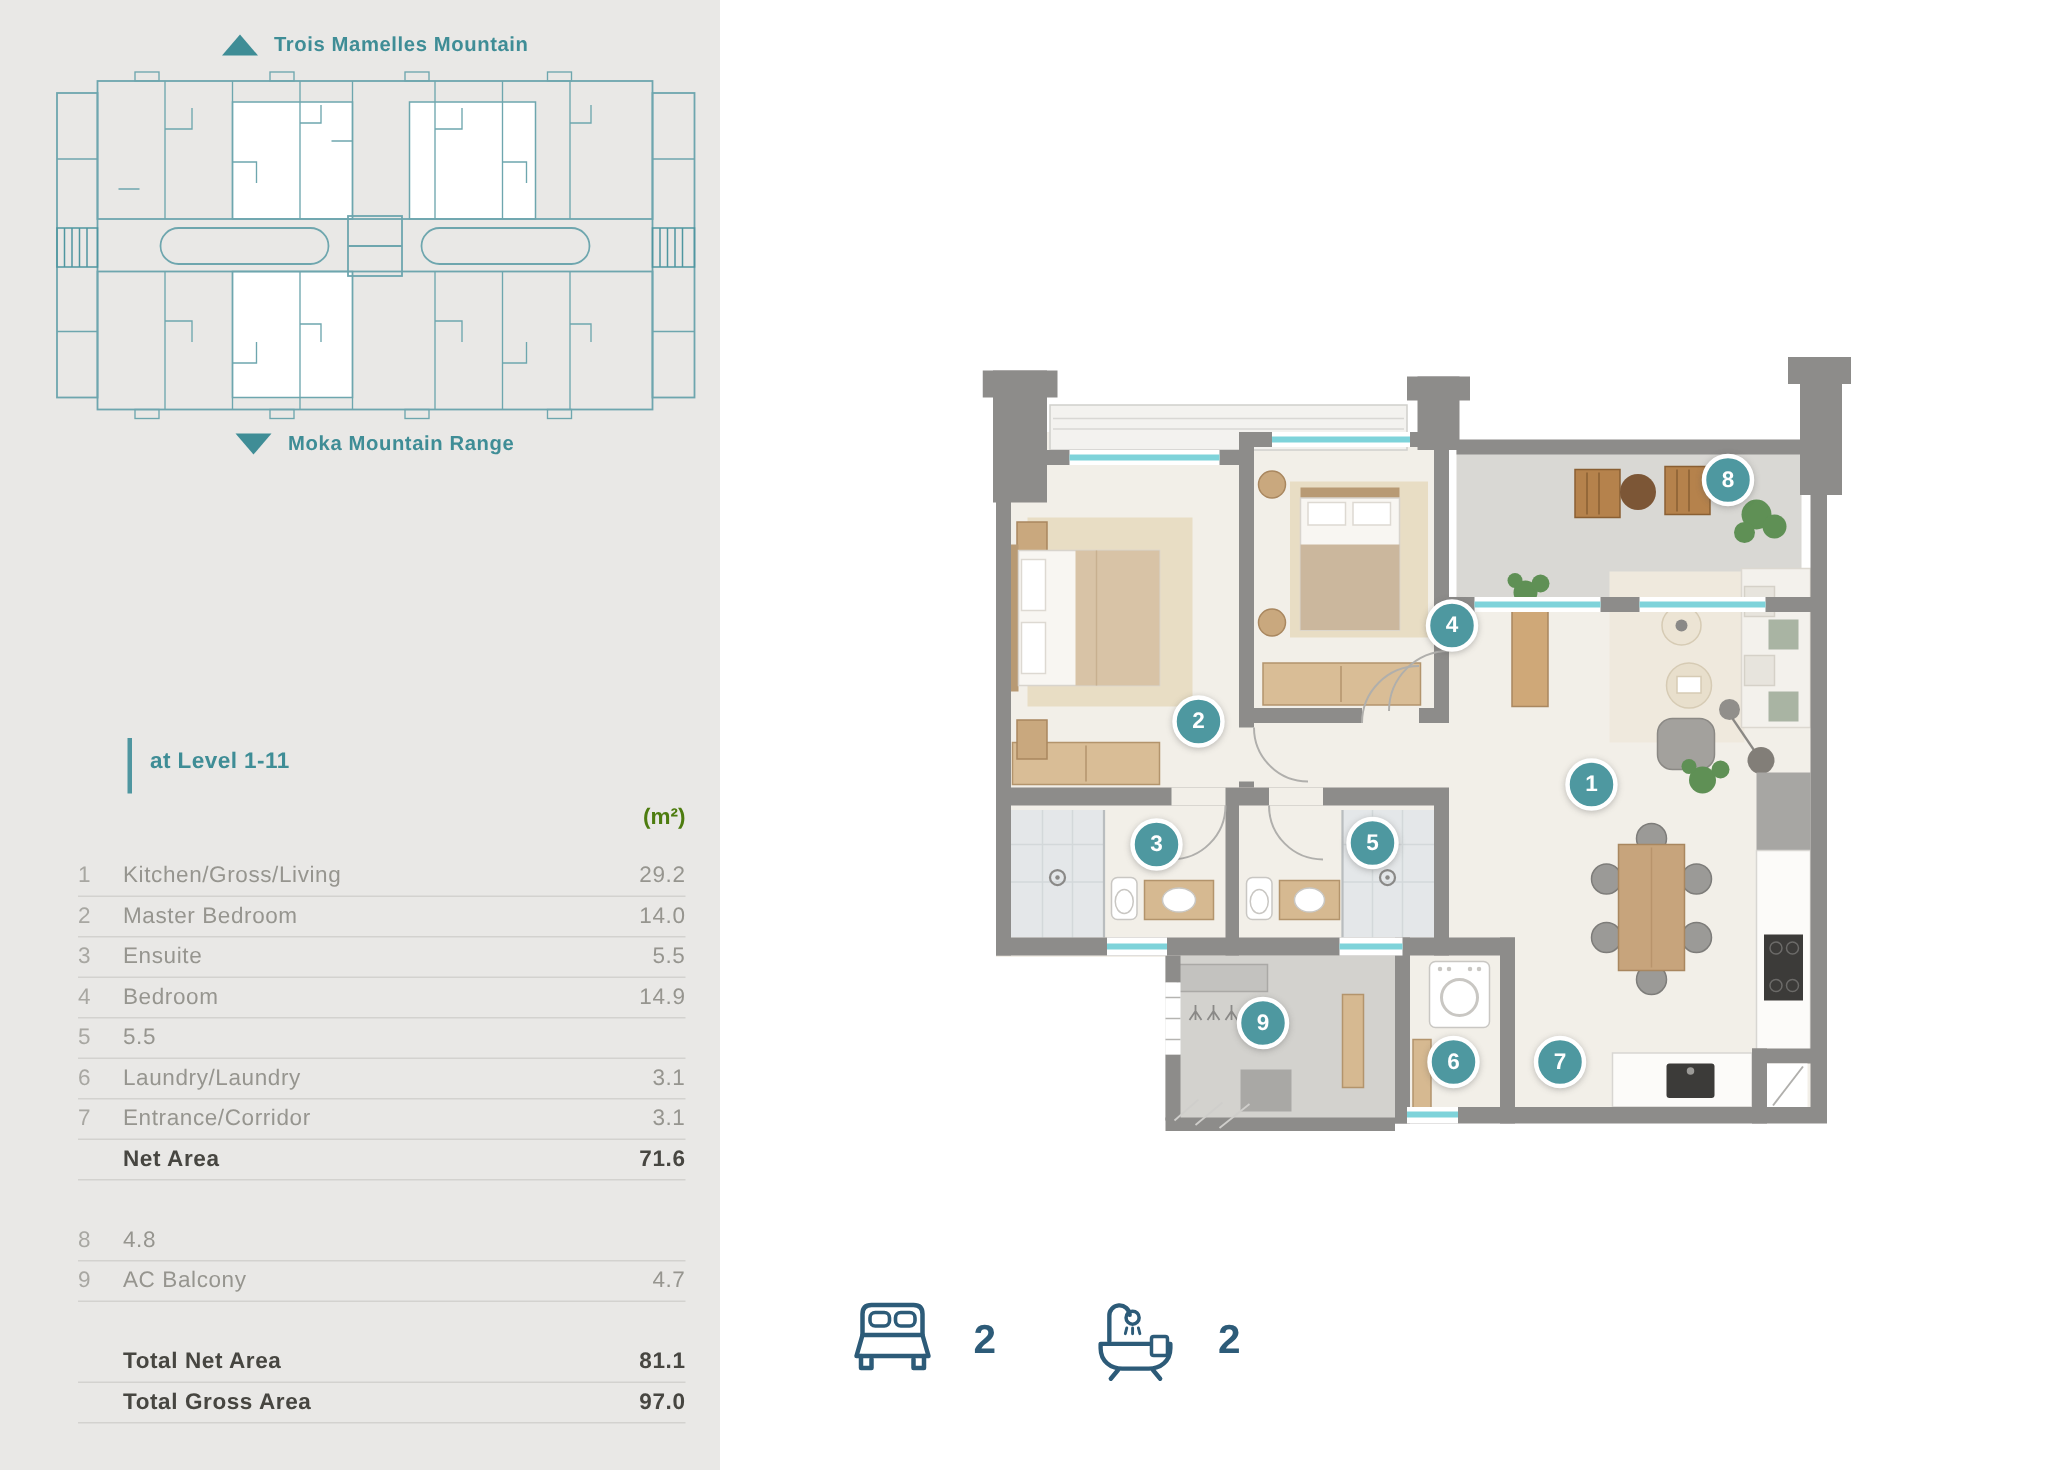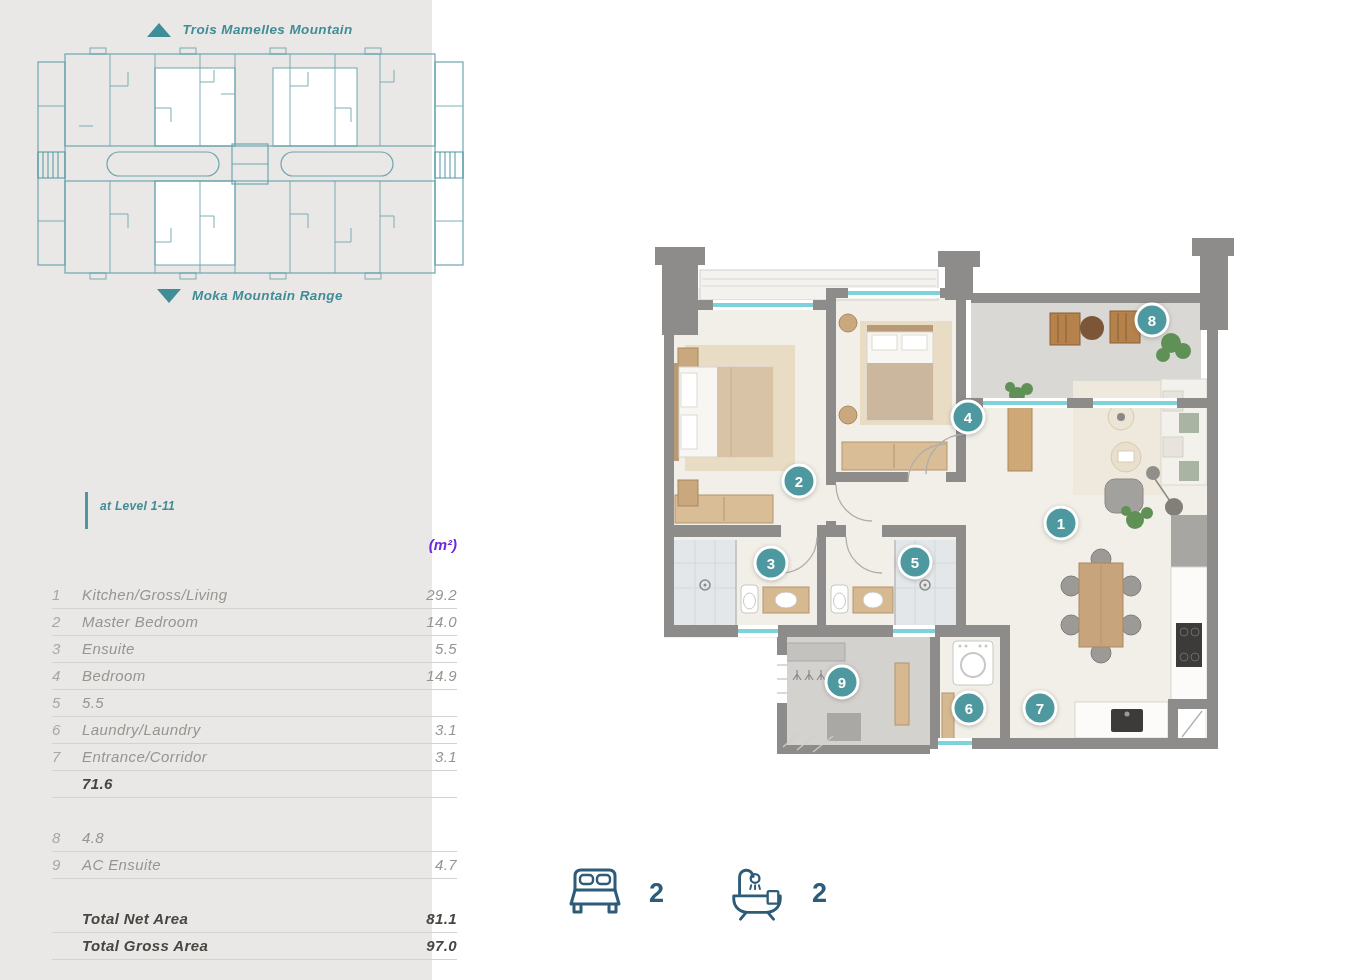--- a/index.html
+++ b/index.html
@@ -8,7 +8,7 @@
   .page{position:absolute;left:0;top:0;width:1368px;height:980px;}
 
   
-  .sidebar{position:absolute;left:0;top:0;width:432px;height:980px;background:#e9e8e6;font-style:italic;}
+  .sidebar{position:absolute;left:0;top:0;width:480px;height:980px;background:#e9e8e6;}
   .kp-label{position:absolute;left:35px;width:430px;display:flex;align-items:center;
             justify-content:center;gap:11px;color:#3f8d96;font-weight:bold;
             font-size:13.5px;letter-spacing:.4px;}

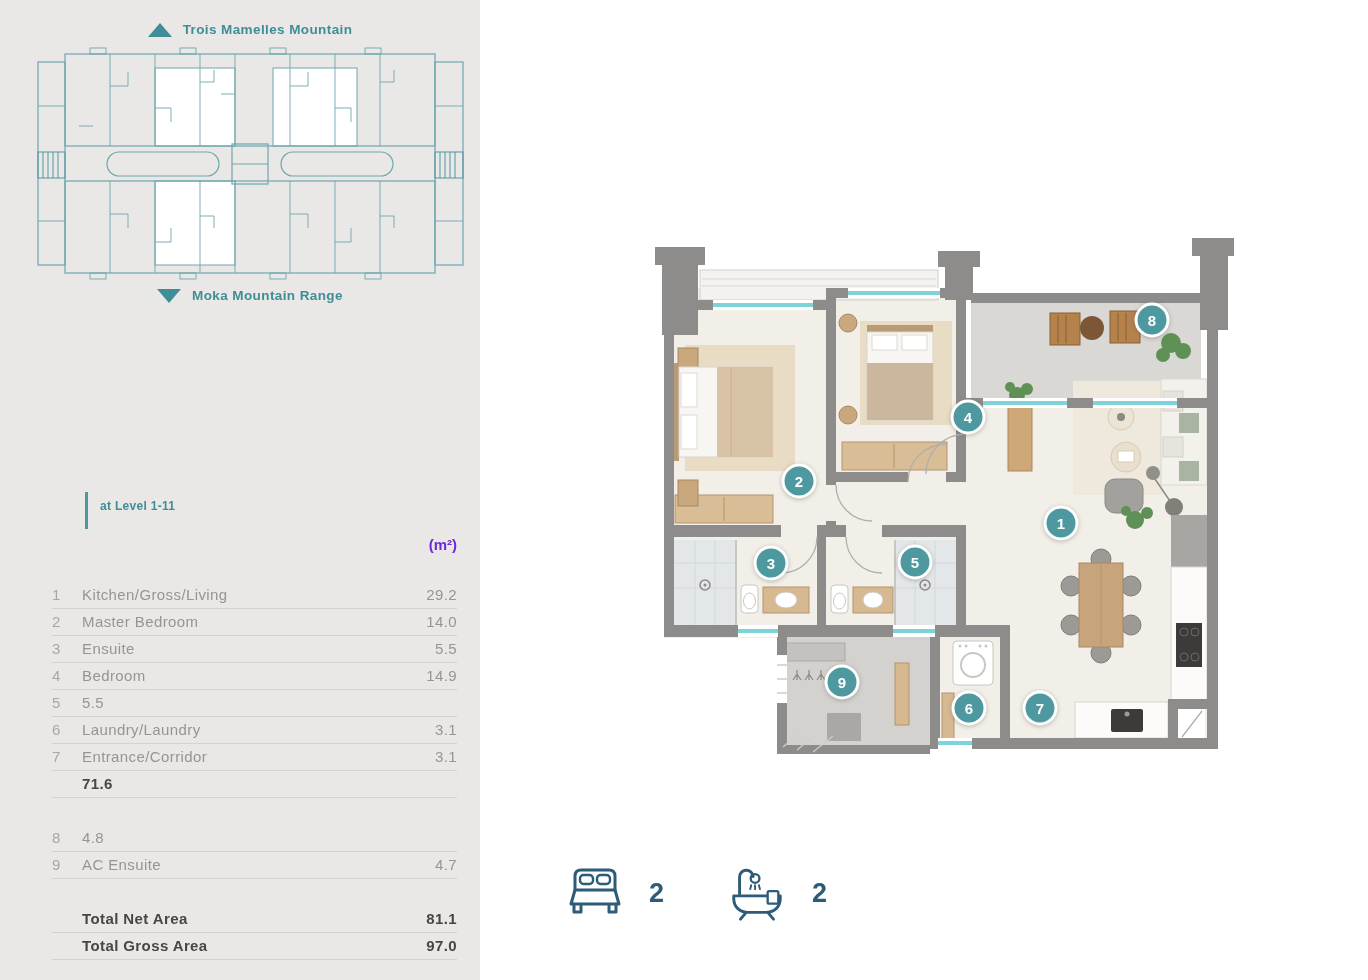--- a/index.html
+++ b/index.html
@@ -22,7 +22,7 @@
 
   .title{position:absolute;left:48px;top:425px;font-family:"Liberation Serif", serif;
          font-size:36px;font-weight:400;color:#2e576a;letter-spacing:1px;}
-  .level{position:absolute;left:100px;top:499px;color:#3f8d96;font-size:12px;
+  .level{position:absolute;left:100px;top:499px;color:#3f8d96;font-size:15px;
          font-weight:bold;letter-spacing:.3px;}
   .level-bar{position:absolute;left:85px;top:492px;width:3px;height:37px;background:#4f96a0;}
 

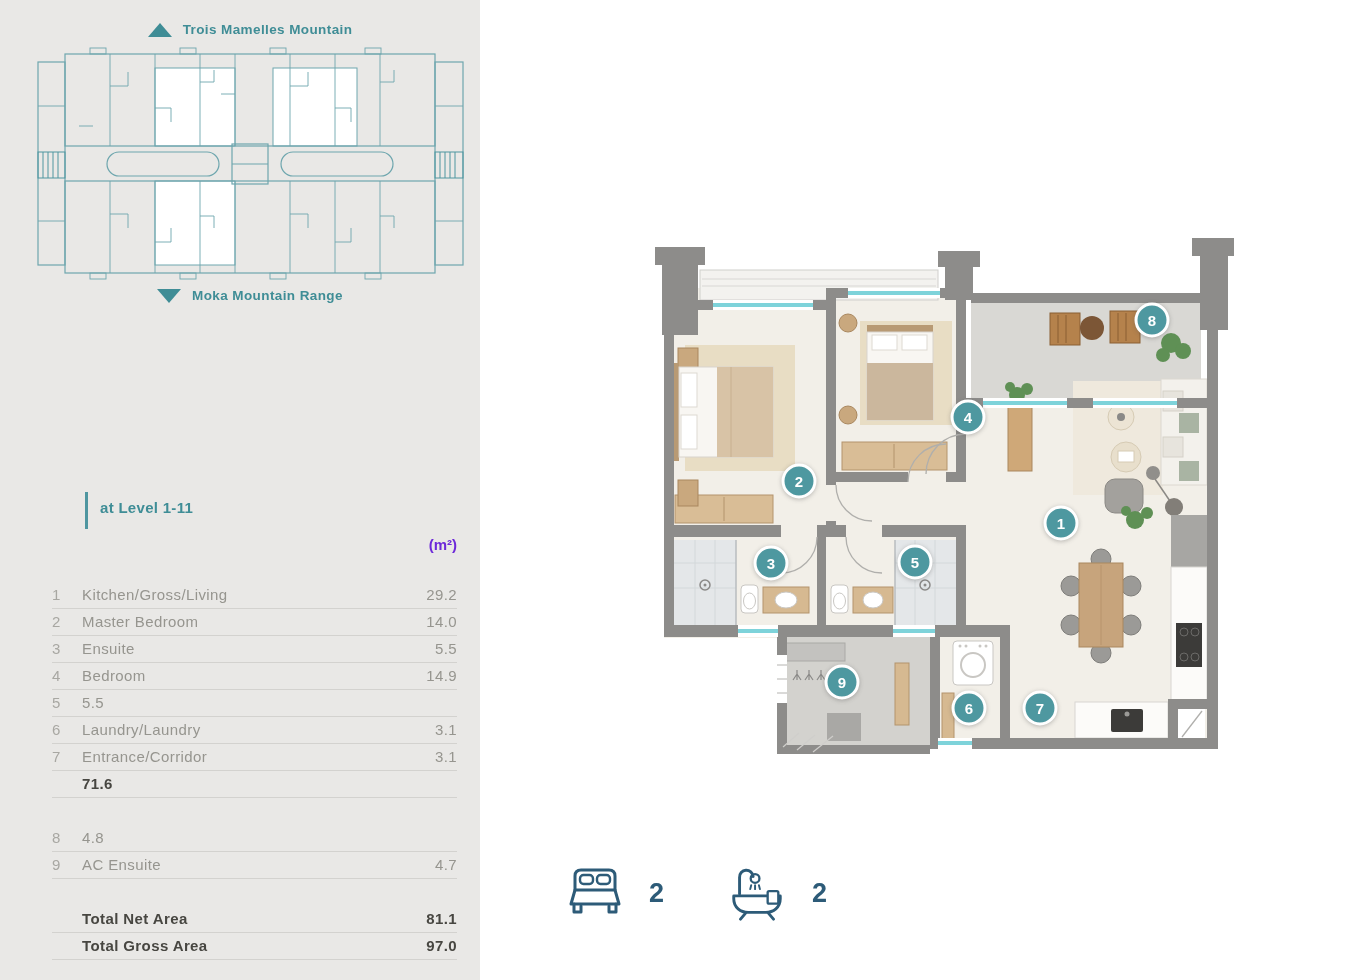--- a/index.html
+++ b/index.html
@@ -27,8 +27,8 @@
   .level-bar{position:absolute;left:85px;top:492px;width:3px;height:37px;background:#4f96a0;}
 
   .area-table{position:absolute;left:52px;top:536px;width:405px;}
-  .unit-head{text-align:right;color:#6d28d9;font-weight:bold;font-size:15px;
-             height:22px;margin-bottom:24px;}
+  .unit-head{text-align:right;color:#4d7c0f;font-weight:bold;font-size:15px;
+             height:22px;margin-bottom:13px;}
   .trow{display:flex;align-items:baseline;padding:4px 0 5px 0;
         border-bottom:1px solid #d3d2cf;font-size:15px;letter-spacing:.4px;
         color:#96958f;height:17px;}

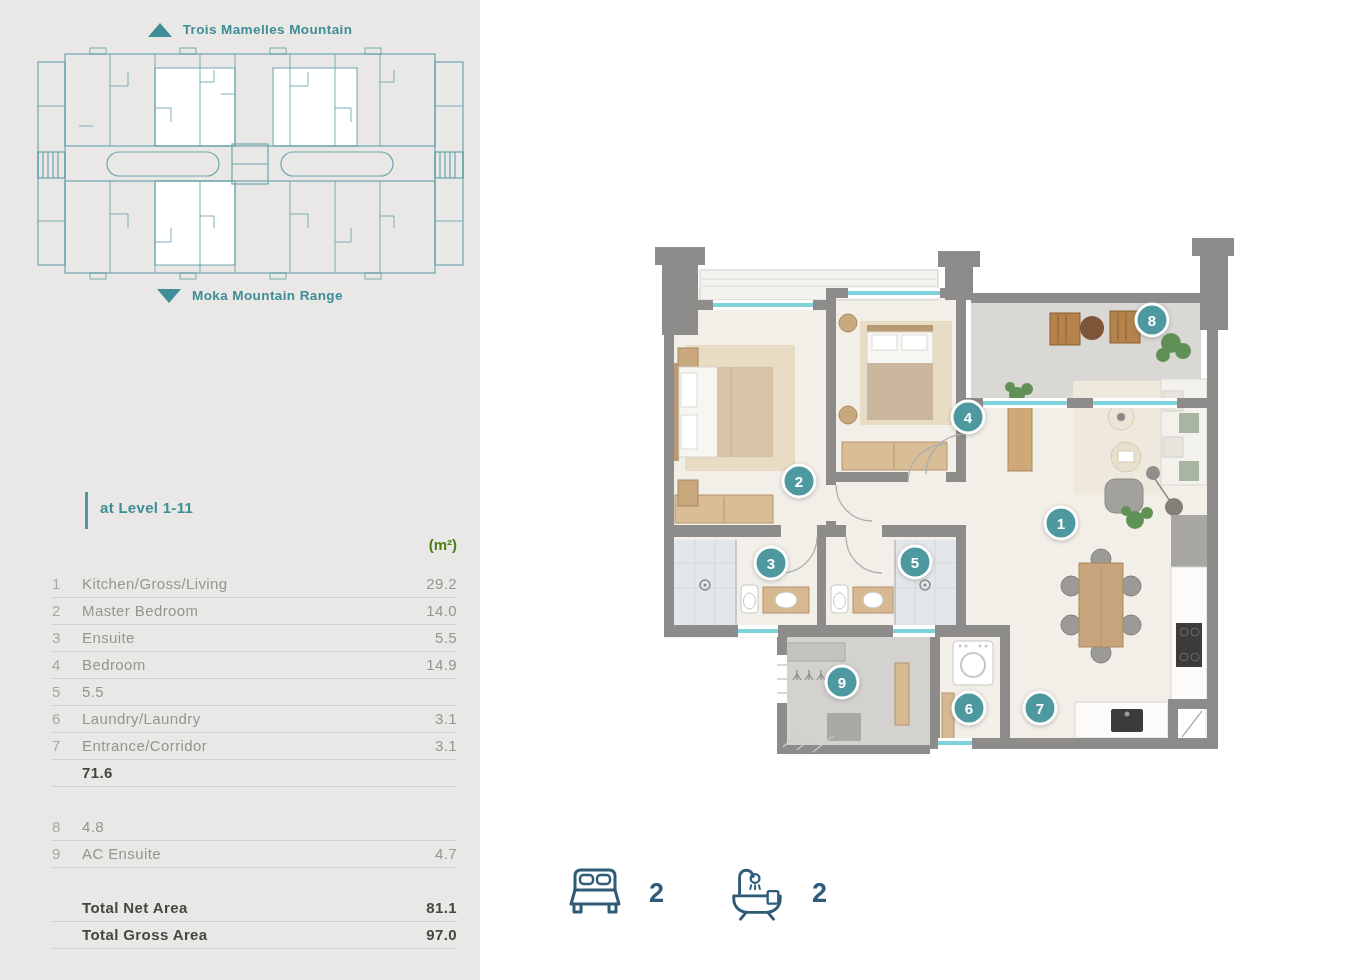--- a/index.html
+++ b/index.html
@@ -184,6 +184,7 @@
       </div>
       <div class="trow dark">
         <span class="num"></span>
+        <span class="lbl">Net Area</span>
         <span class="val">71.6</span>
       </div>
 

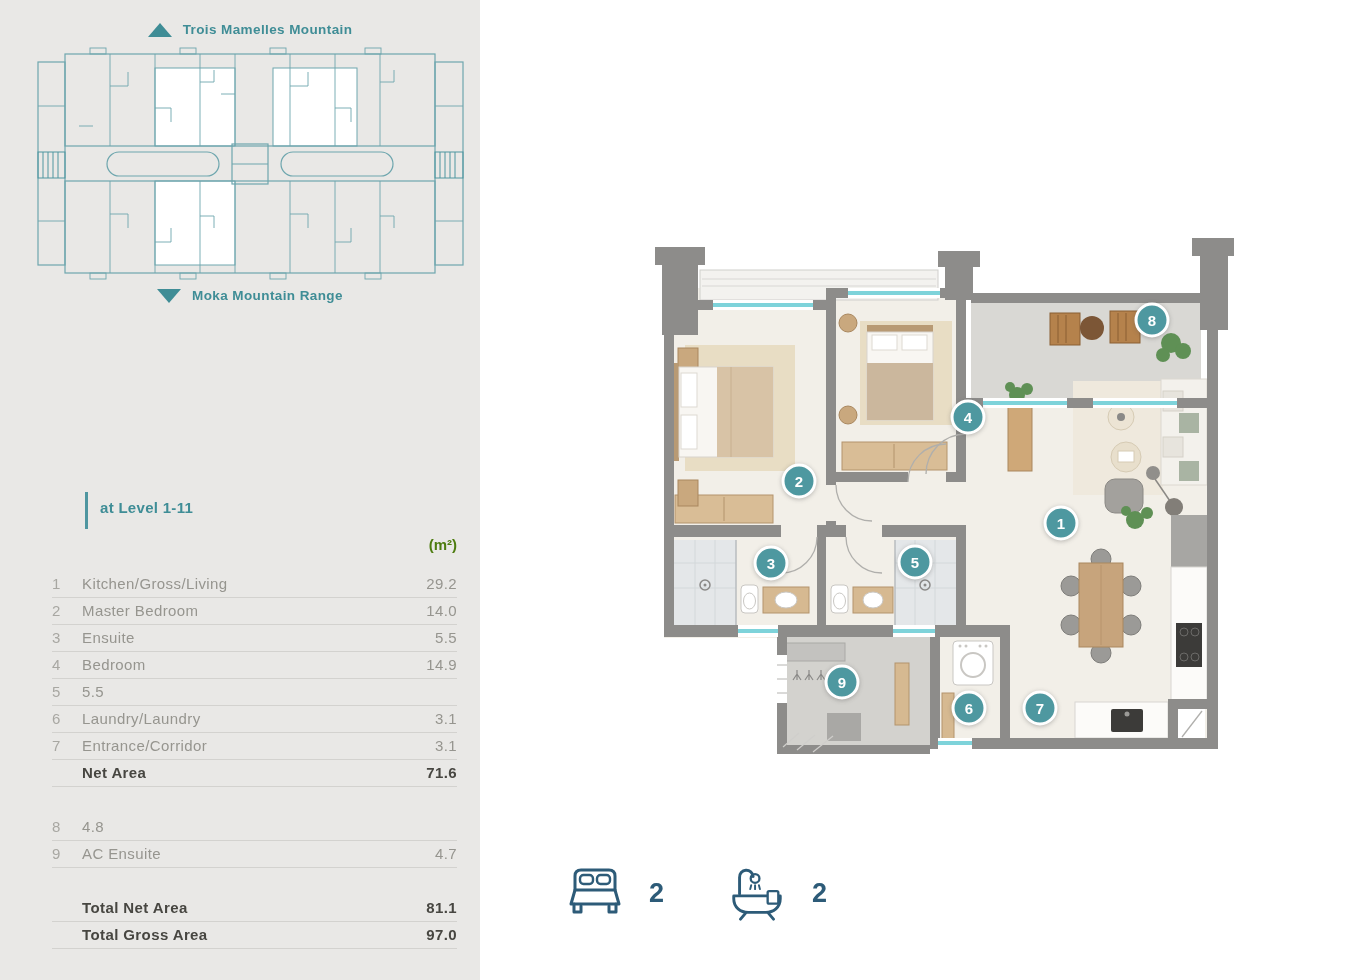--- a/index.html
+++ b/index.html
@@ -196,7 +196,7 @@
       </div>
       <div class="trow">
         <span class="num">9</span>
-        <span class="lbl">AC Ensuite</span>
+        <span class="lbl">AC Balcony</span>
         <span class="val">4.7</span>
       </div>
 

